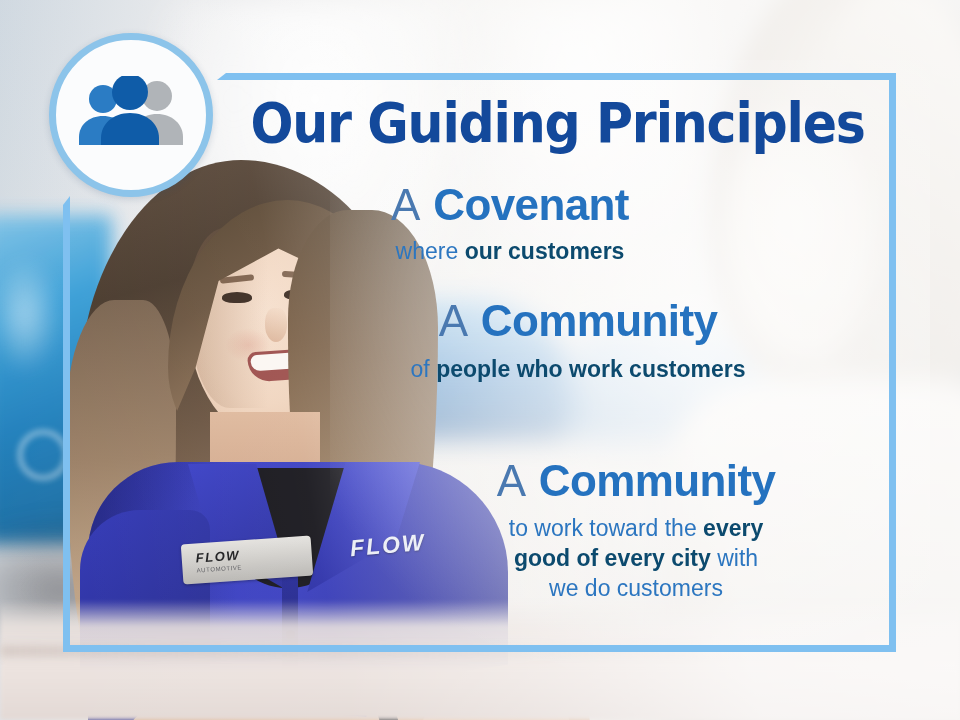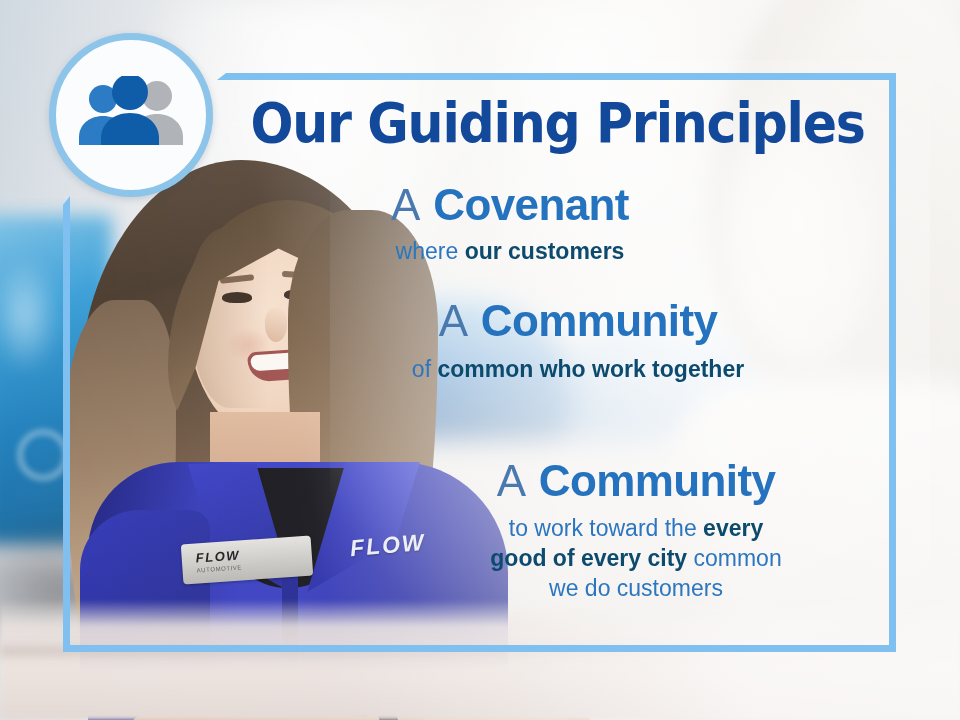--- a/index.html
+++ b/index.html
@@ -396,7 +396,7 @@
         <span class="bold">Community</span>
       </div>
       <div class="sub">
-          <span class="line"><span>of </span><b>common who work together</b></span>
+          <span class="line"><span>of </span><b>people who work customers</b></span>
         </div>
     </div>
 

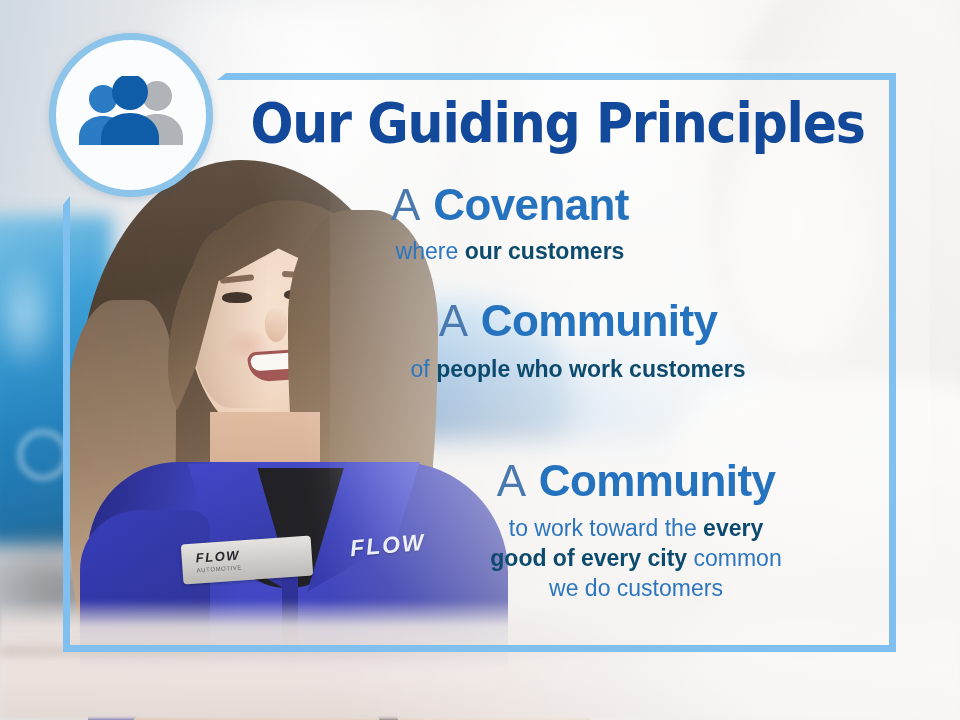--- a/index.html
+++ b/index.html
@@ -407,7 +407,7 @@
       </div>
       <div class="sub">
           <span class="line"><span>to work toward the </span><b>every</b></span>
-          <span class="line"><b>good of every city</b><span> common</span></span>
+          <span class="line"><b>good of every city</b><span> with</span></span>
           <span class="line"><span>we do customers</span></span>
         </div>
     </div>

